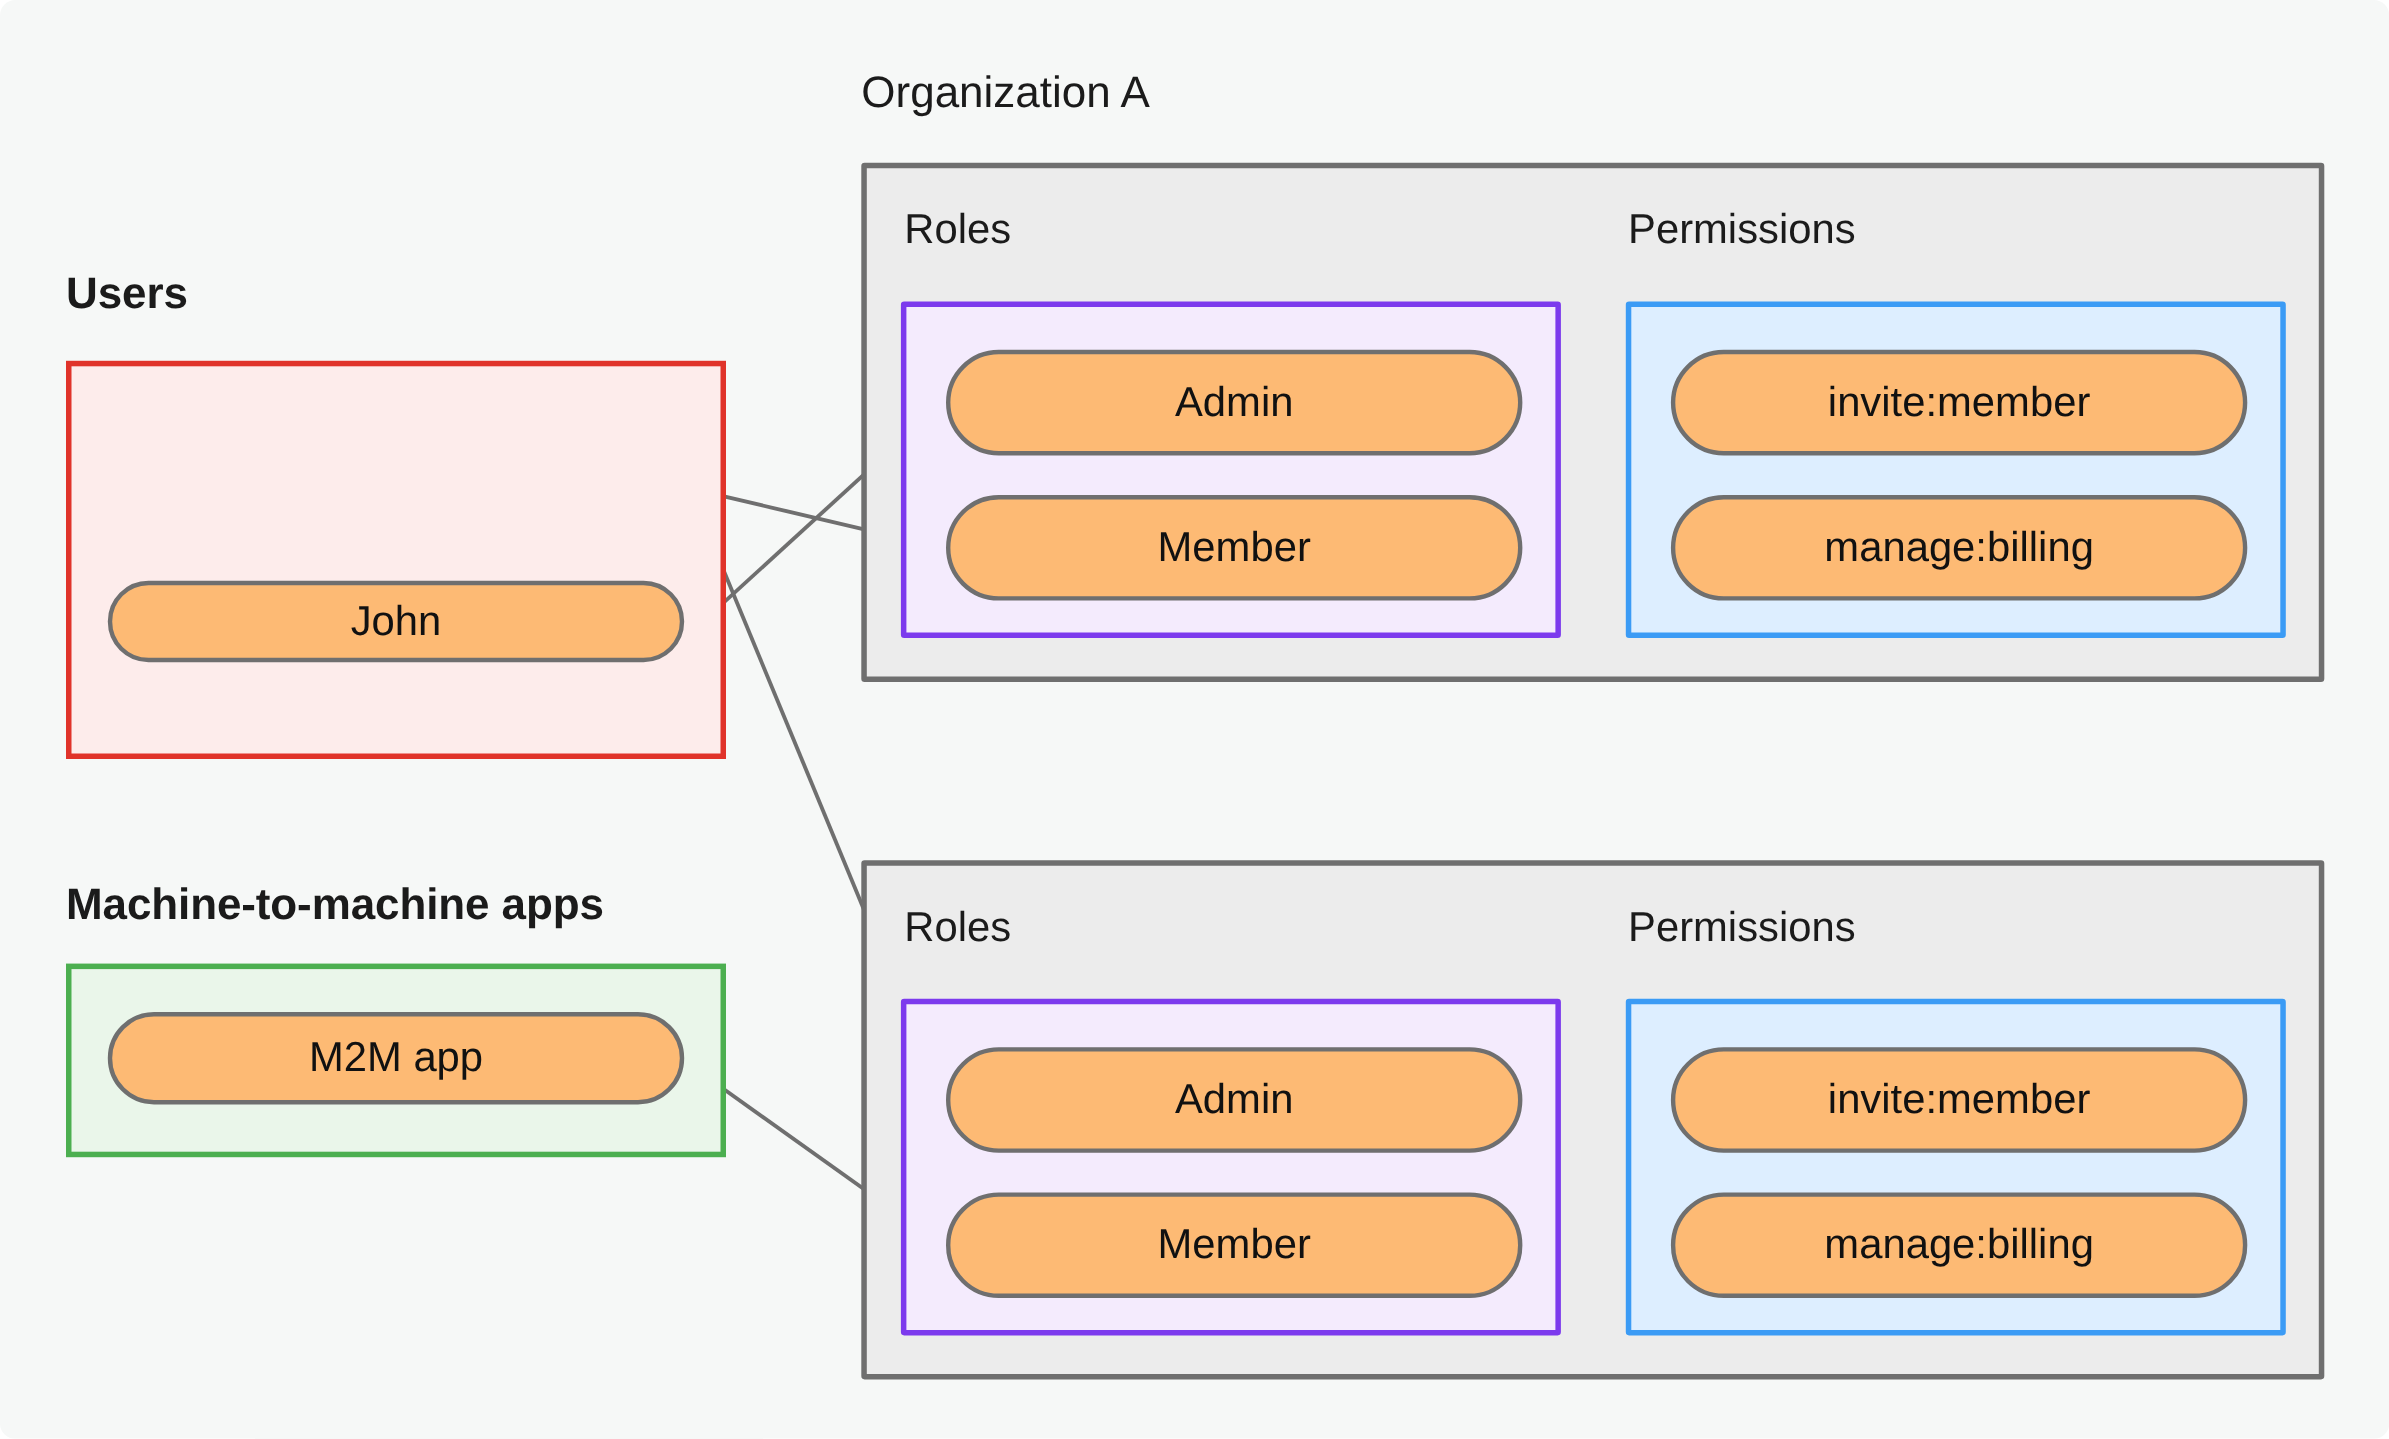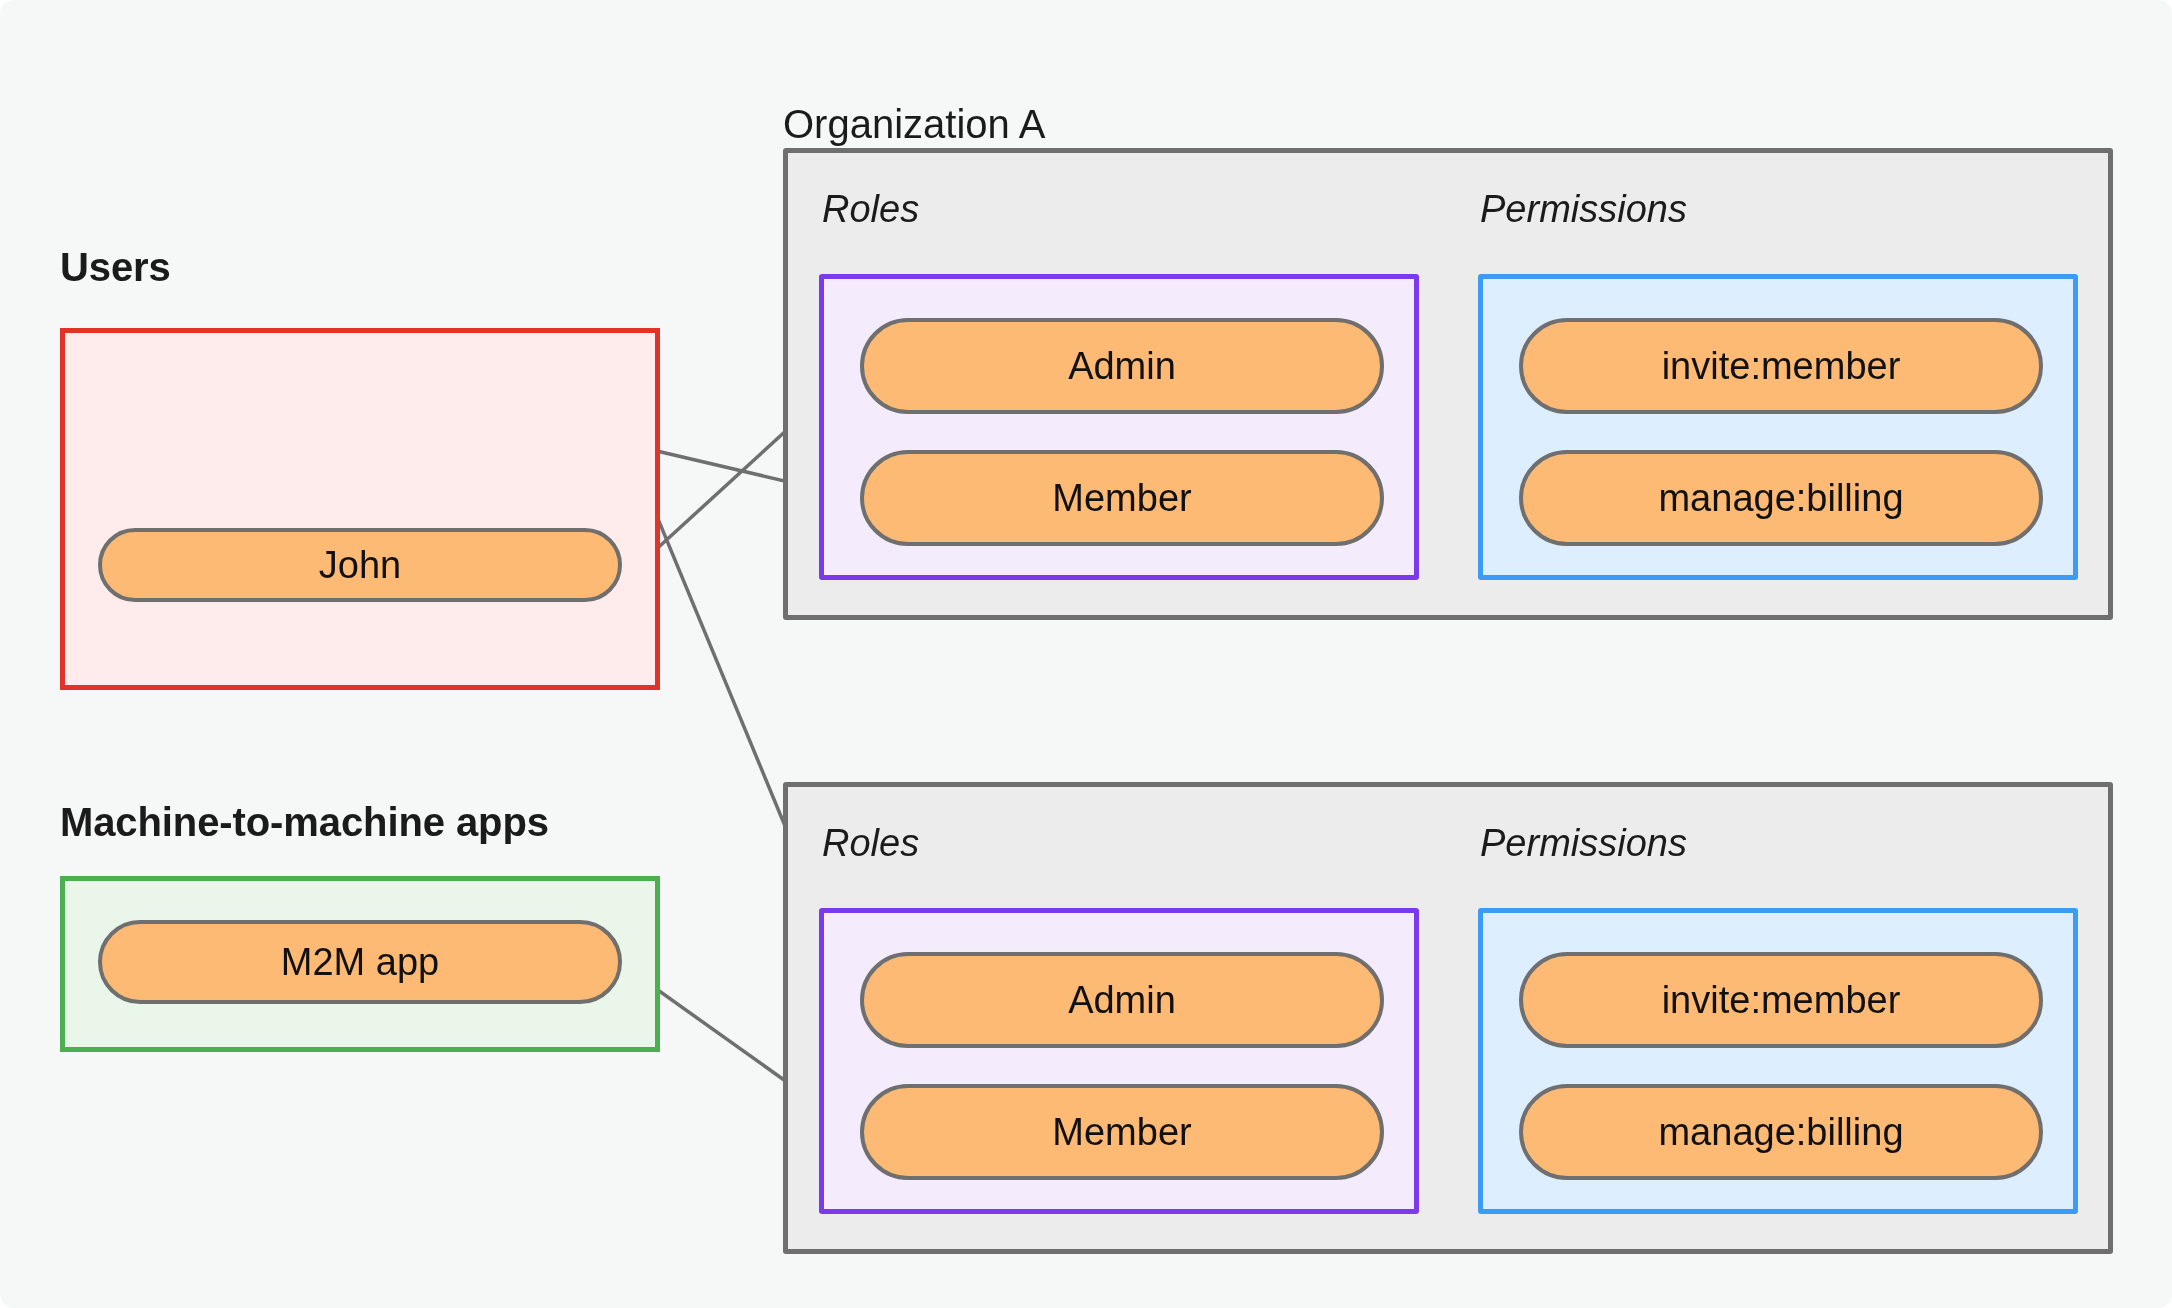--- a/index.html
+++ b/index.html
@@ -127,7 +127,7 @@
     <span>M2M app</span>
   </div>
 
-  <div class="org-caption" style="left:783px; top:62px;margin-top:40px;">Organization A</div>
+  <div class="org-caption" style="left:783px; top:62px;">Organization A</div>
   <div class="box box-org" style="left:783px; top:148px; width:1330px; height:472px;"></div>
 
   <div class="section-head" style="left:822px; top:188px;">Roles</div>

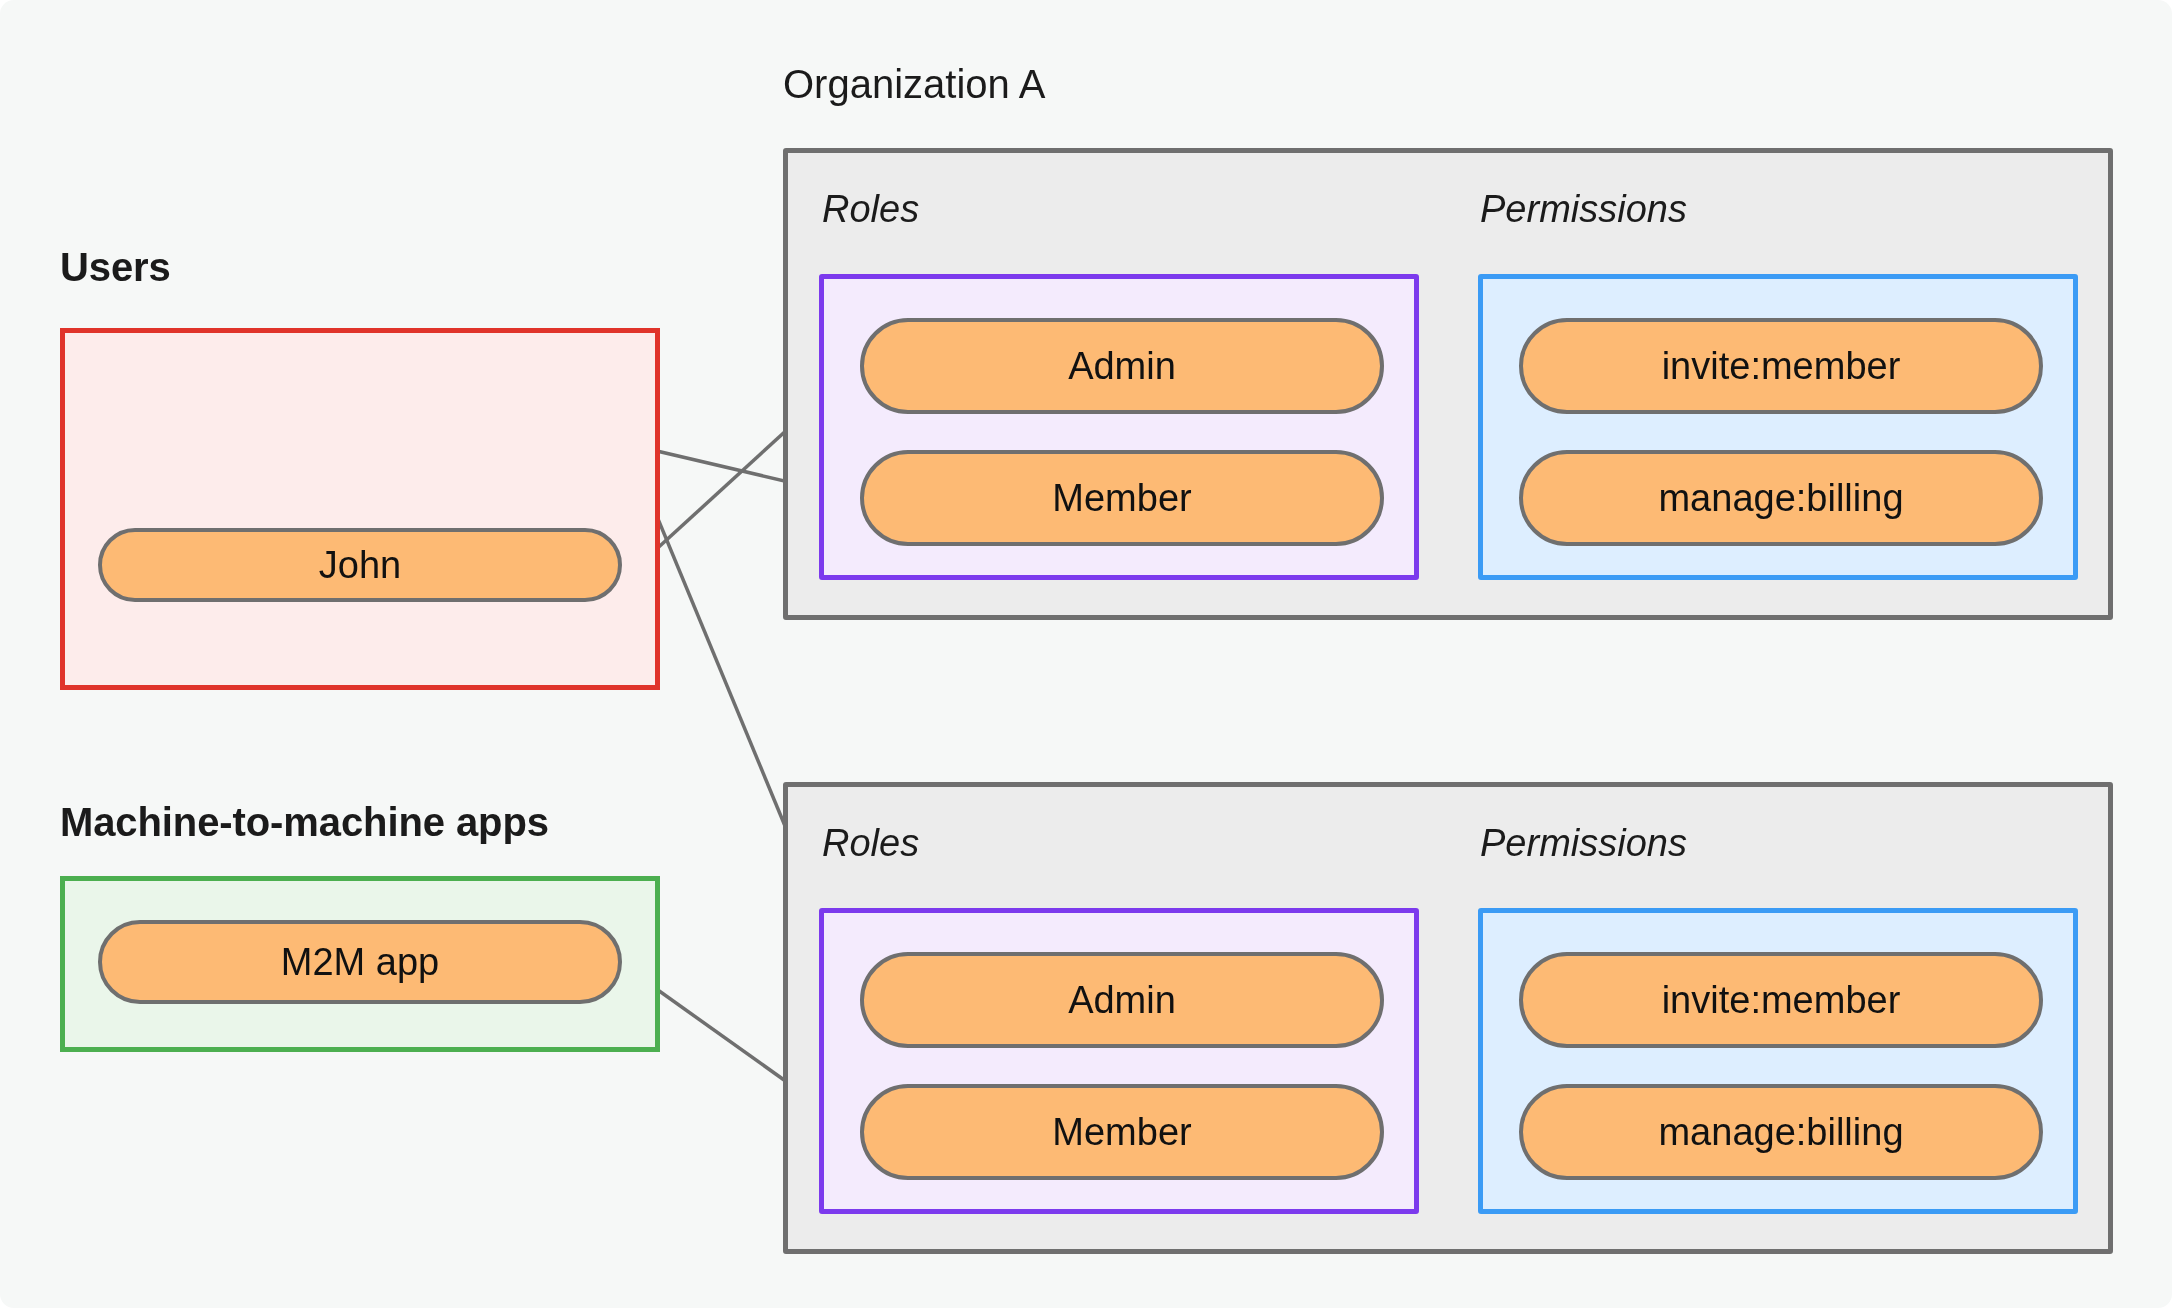--- a/index.html
+++ b/index.html
@@ -46,7 +46,6 @@
     font-weight: 400;
     color: #1b1b1b;
     white-space: nowrap;
-    font-style: italic;
   }
   
   .box {

